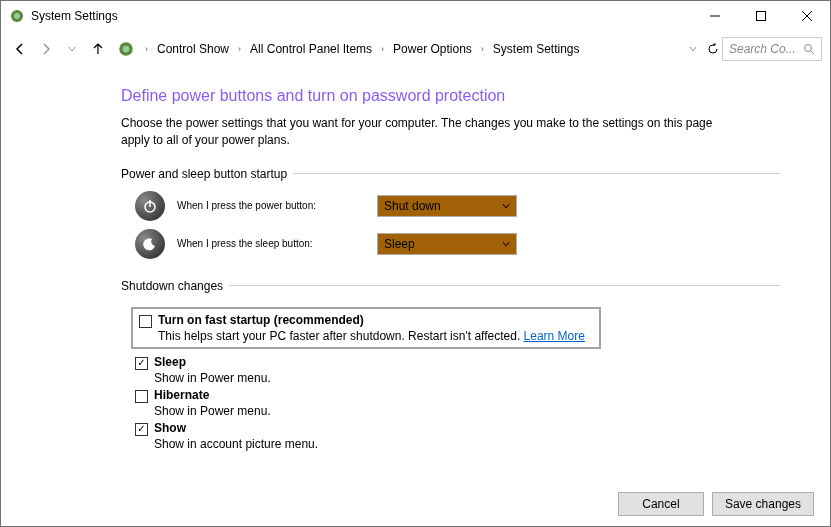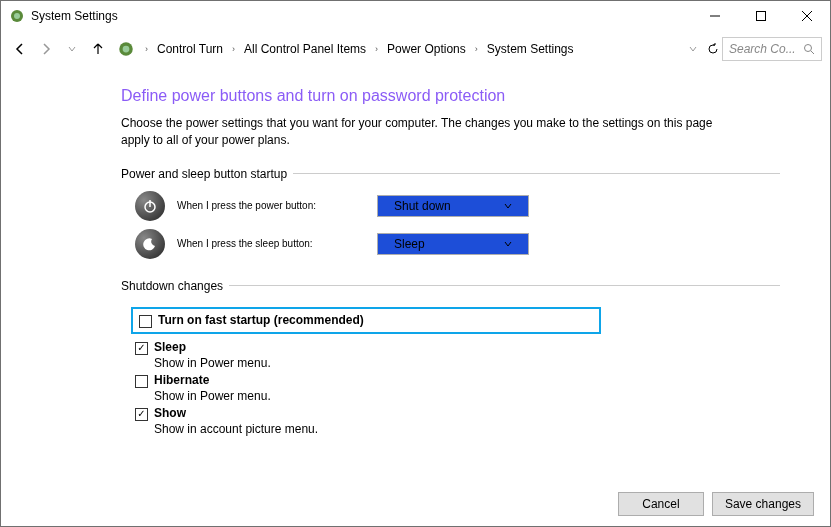--- a/index.html
+++ b/index.html
@@ -108,7 +108,7 @@
       </svg>
     <span class="crumb-sep">›</span>
     <div class="breadcrumb">
-      <span class="crumb">Control Turn</span>
+      <span class="crumb">Control Show</span>
       <span class="crumb-sep">›</span>
       <span class="crumb">All Control Panel Items</span>
       <span class="crumb-sep">›</span>

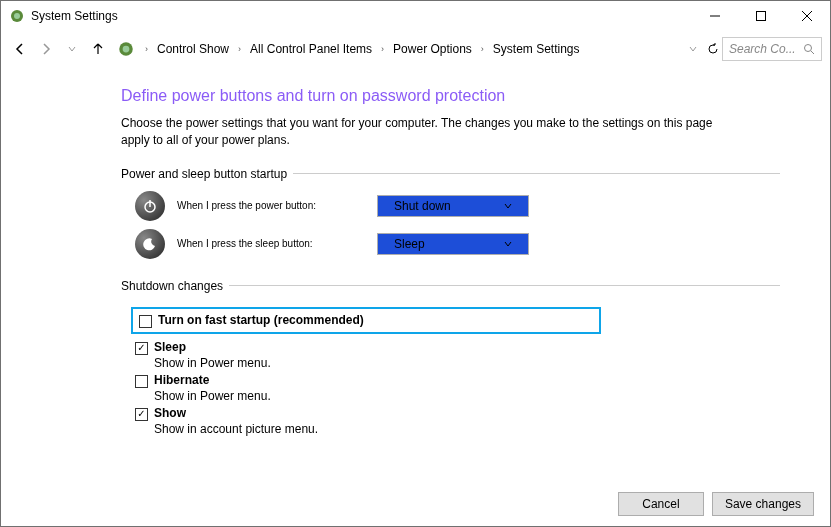--- a/index.html
+++ b/index.html
@@ -35,7 +35,7 @@
     .button-row { display: flex; align-items: center; margin: 8px 0 8px 14px; }
     .round-icon { width: 30px; height: 30px; border-radius: 50%; background: radial-gradient(circle at 30% 30%, #888, #222); display: flex; align-items: center; justify-content: center; margin-right: 12px; }
     .row-label { width: 200px; font-size: 10px; }
-    .dropdown { width: 152px; height: 22px; border: 1px solid #adadad; background: #1d4ed8; display: flex; align-items: center; padding: 0 16px; font-size: 12px; cursor: pointer; }
+    .dropdown { width: 140px; height: 22px; border: 1px solid #adadad; background: #a16207; display: flex; align-items: center; padding: 0 6px; font-size: 12px; cursor: pointer; }
     .dropdown span { flex: 1; }
     
     .shutdown-section { margin-top: 20px; }

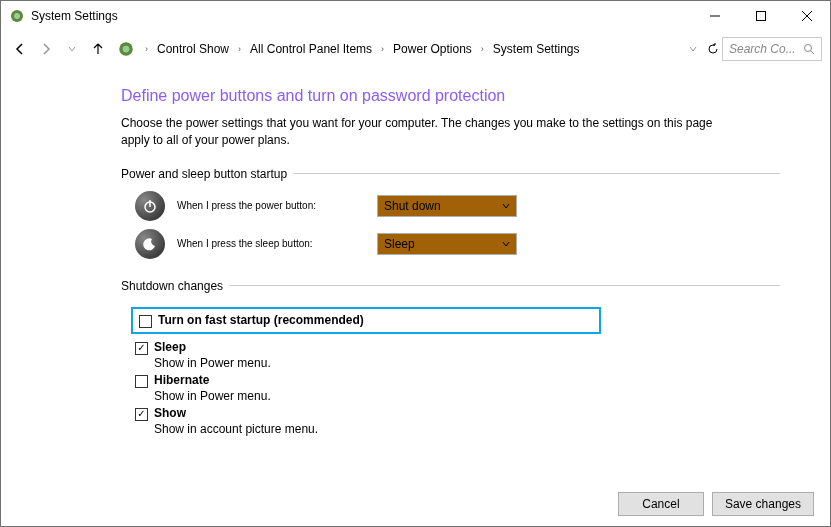--- a/index.html
+++ b/index.html
@@ -39,7 +39,7 @@
     .dropdown span { flex: 1; }
     
     .shutdown-section { margin-top: 20px; }
-    .highlight-box { border: 2px solid #0ea5e9; padding: 4px 6px; margin: 14px 0 6px 10px; max-width: 470px; }
+    .highlight-box { border: 2px solid #a3a3a3; padding: 4px 6px; margin: 14px 0 6px 10px; max-width: 470px; }
     .check-row { display: flex; align-items: flex-start; gap: 6px; }
     .checkbox { width: 13px; height: 13px; border: 1px solid #333; background: #fff; display: inline-flex; align-items: center; justify-content: center; font-size: 10px; line-height: 1; cursor: pointer; flex-shrink: 0; margin-top: 2px; }
     .check-label { font-size: 12px; }

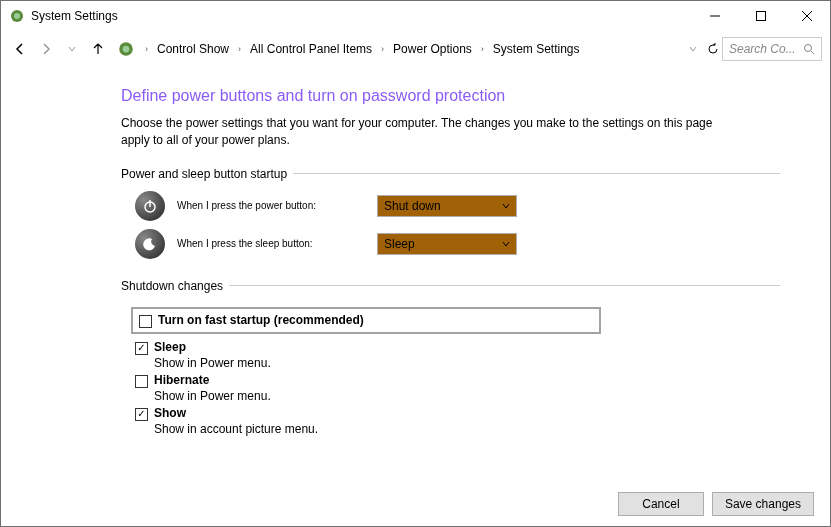--- a/index.html
+++ b/index.html
@@ -182,6 +182,7 @@
           <div class="checkbox"></div>
           <div class="check-label"><b>Turn on fast startup (recommended)</b></div>
         </div>
+        <div class="check-desc"><span>This helps start your PC faster after shutdown. Restart isn't affected. </span><span class="link">Learn More</span></div>
       </div>
 
       <div class="setting-item">

